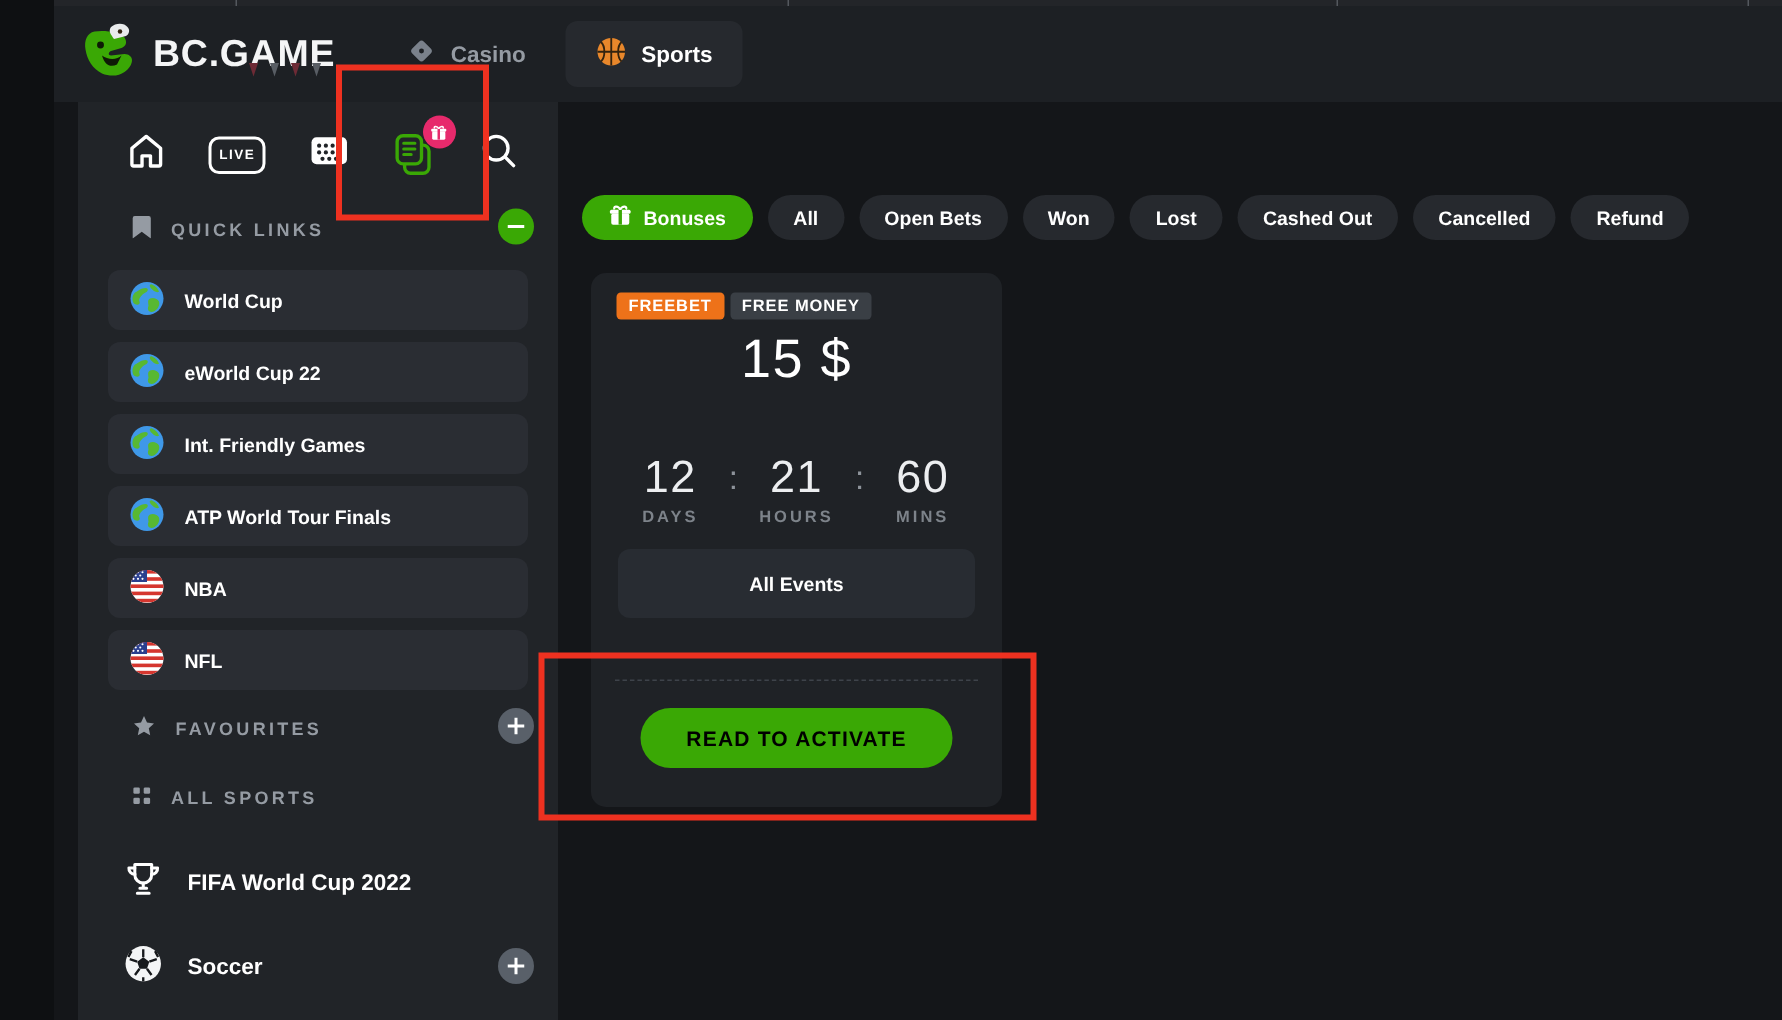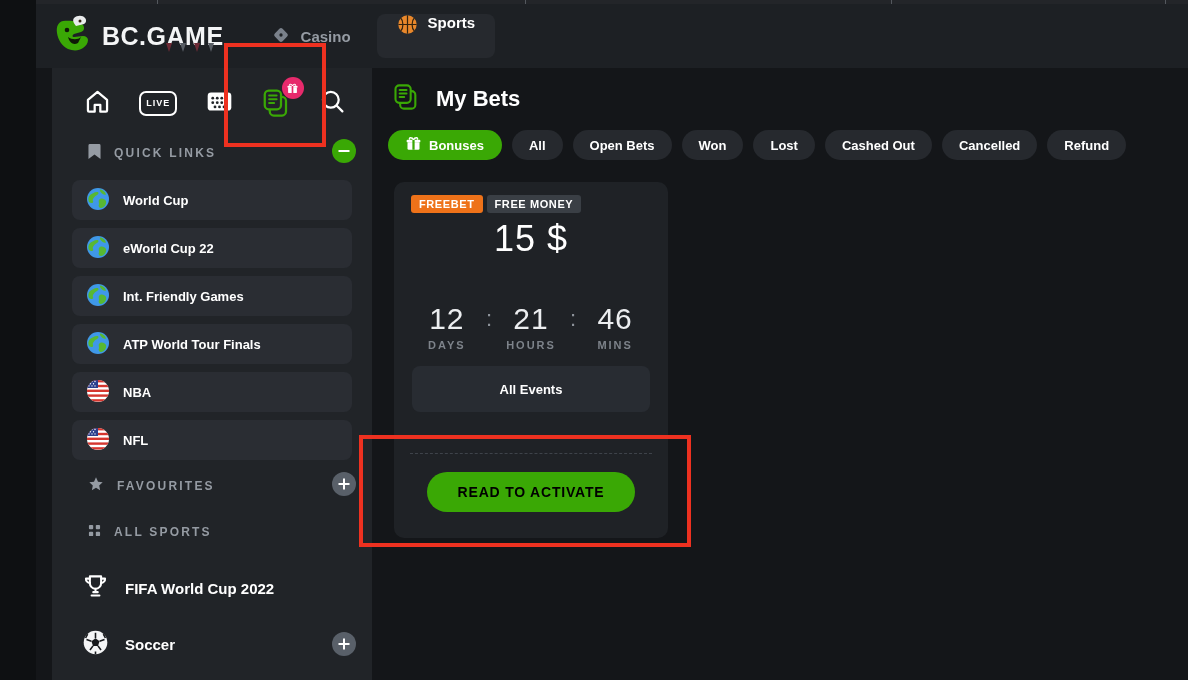--- a/index.html
+++ b/index.html
@@ -17,7 +17,7 @@
   .brand-text { position:relative; font-size:25px; font-weight:800; color:#f4f5f6; letter-spacing:.5px; }
   .pennants { position:absolute; right:2px; bottom:-9px; }
   .nav-casino { margin-left:46px; display:flex; align-items:center; gap:9px; color:#959ba3; font-size:15px; font-weight:600; cursor:pointer; }
-  .nav-sports { margin-left:26px; height:44px; padding:0 20px; background:#26292e; border-radius:8px; display:flex; align-items:flex-start; gap:10px; color:#fff; font-size:15px; font-weight:700; cursor:pointer; }
+  .nav-sports { margin-left:26px; height:44px; padding:0 20px; background:#26292e; border-radius:8px; display:flex; align-items:center; gap:10px; color:#fff; font-size:15px; font-weight:700; cursor:pointer; }
 
   
   .sidebar { position:absolute; left:16px; top:68px; width:320px; height:612px; background:#212428; }

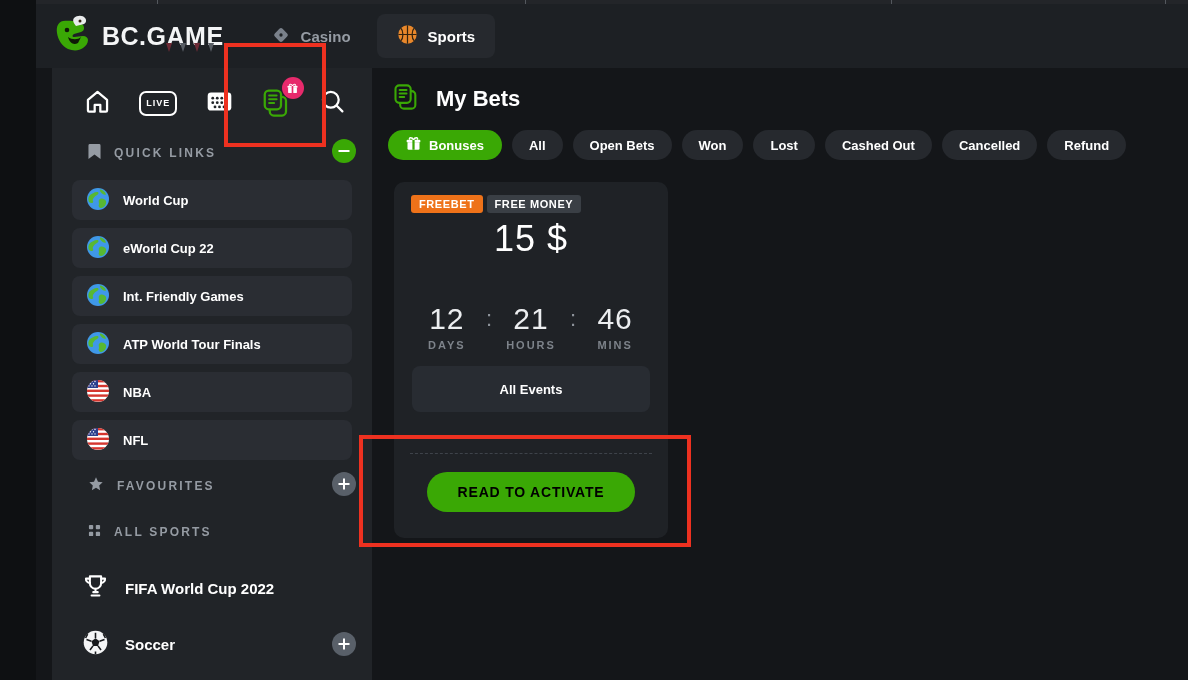--- a/index.html
+++ b/index.html
@@ -340,16 +340,6 @@
     <div class="circle-btn gray plus" style="top:564px"></div>
   </div>
 
-  <div class="page-title">
-    <span>
-      <svg width="28" height="28" viewBox="0 0 24 24">
-        <rect x="7" y="7" width="13" height="15" rx="3.2" fill="none" stroke="#3aa805" stroke-width="1.8"></rect>
-        <rect x="3" y="2" width="13" height="15" rx="3.2" fill="#141619" stroke="#3aa805" stroke-width="1.8"></rect>
-        <path d="M6.5 6h6M6.5 9h6M6.5 12h4" stroke="#3aa805" stroke-width="1.6" stroke-linecap="round"></path>
-      </svg>
-    </span>
-    <h1>My Bets</h1>
-  </div>
 
   <div class="chips">
     <div class="chip active">

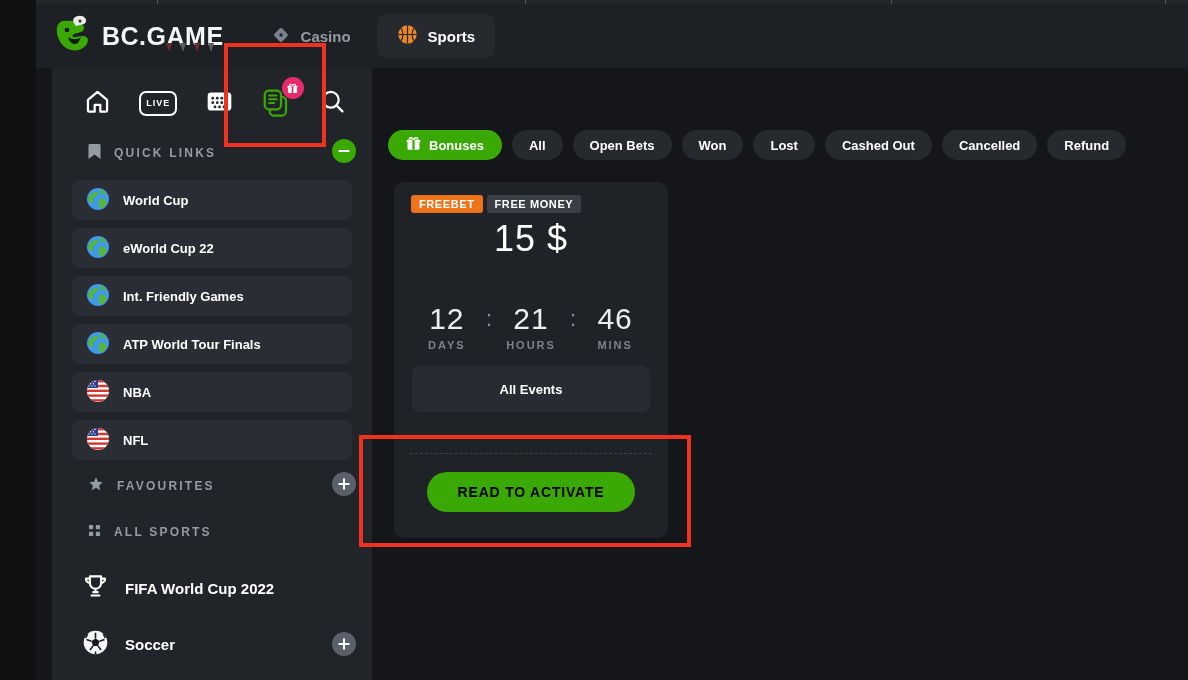--- a/index.html
+++ b/index.html
@@ -394,7 +394,7 @@
       </div>
       <div class="t-colon">:</div>
       <div class="t-col">
-        <div class="t-num">46</div>
+        <div class="t-num">60</div>
         <div class="t-label">MINS</div>
       </div>
     </div>

